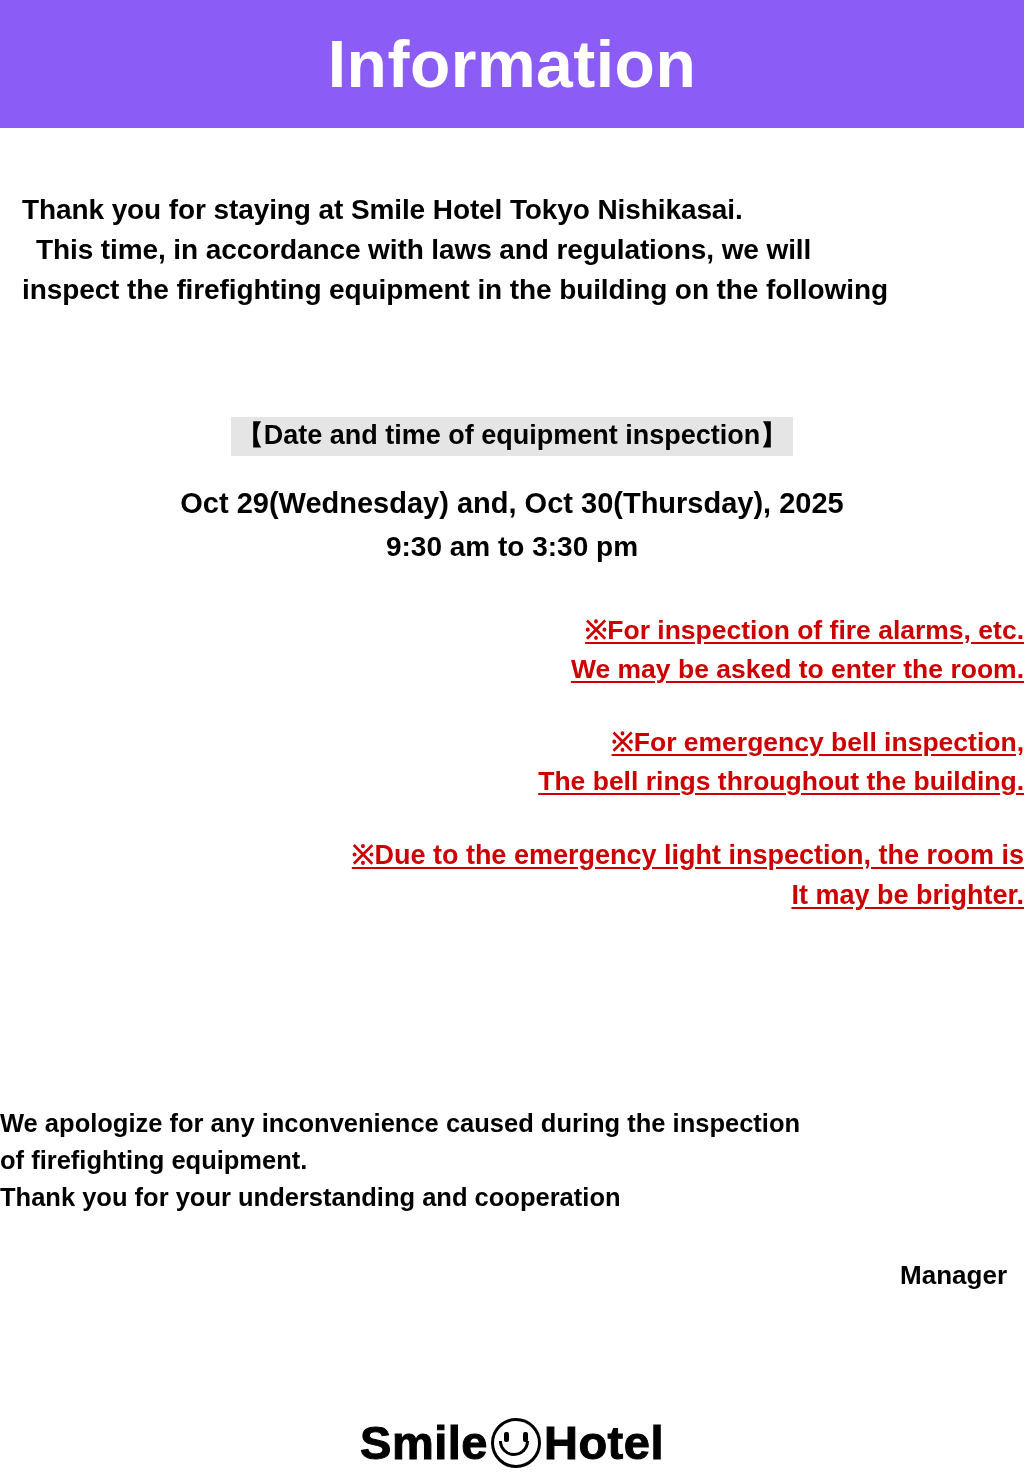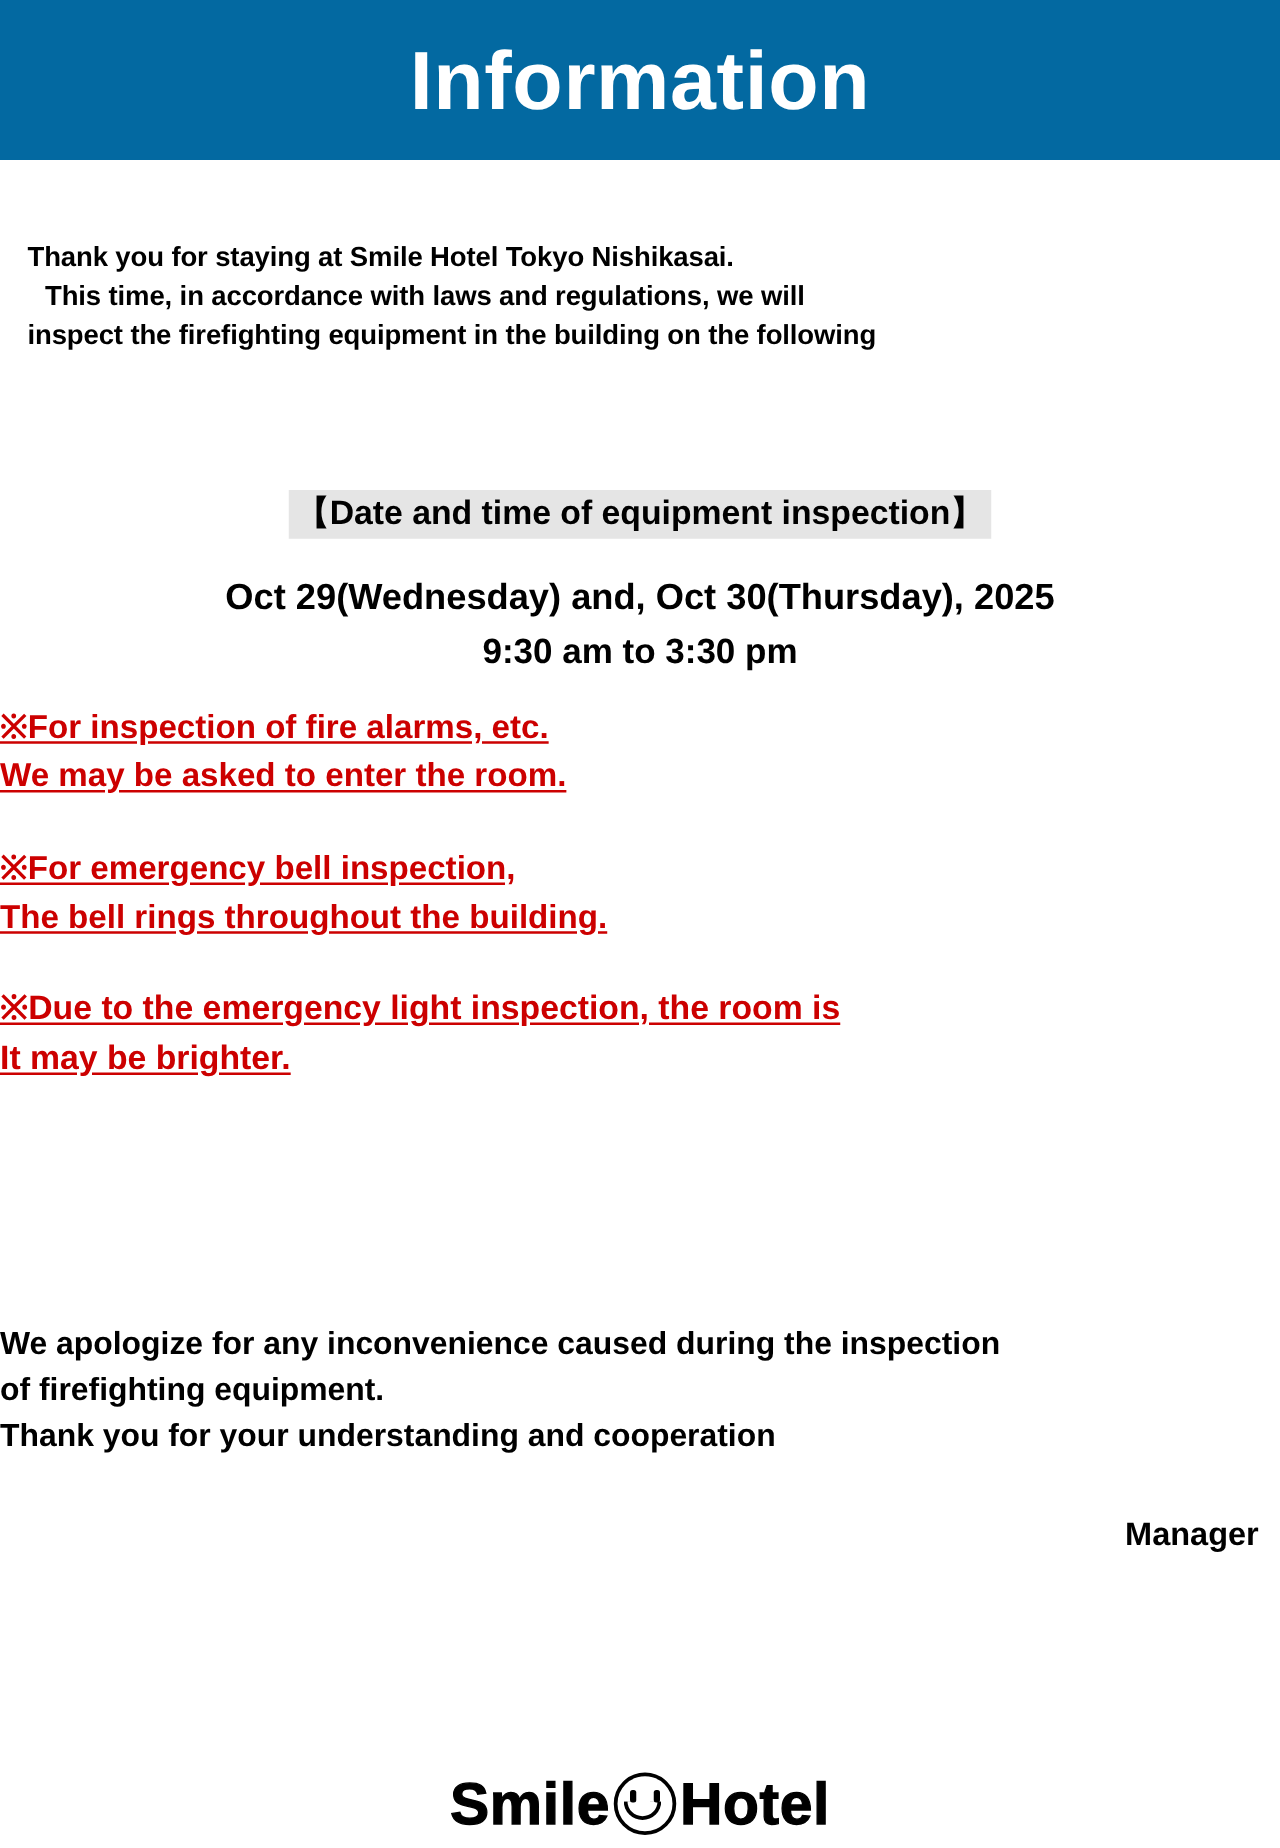--- a/index.html
+++ b/index.html
@@ -25,7 +25,7 @@
 
   
   .banner {
-    background: #0369a1;
+    background: #8b5cf6;
     width: 100%;
     height: 128px;
     display: flex;

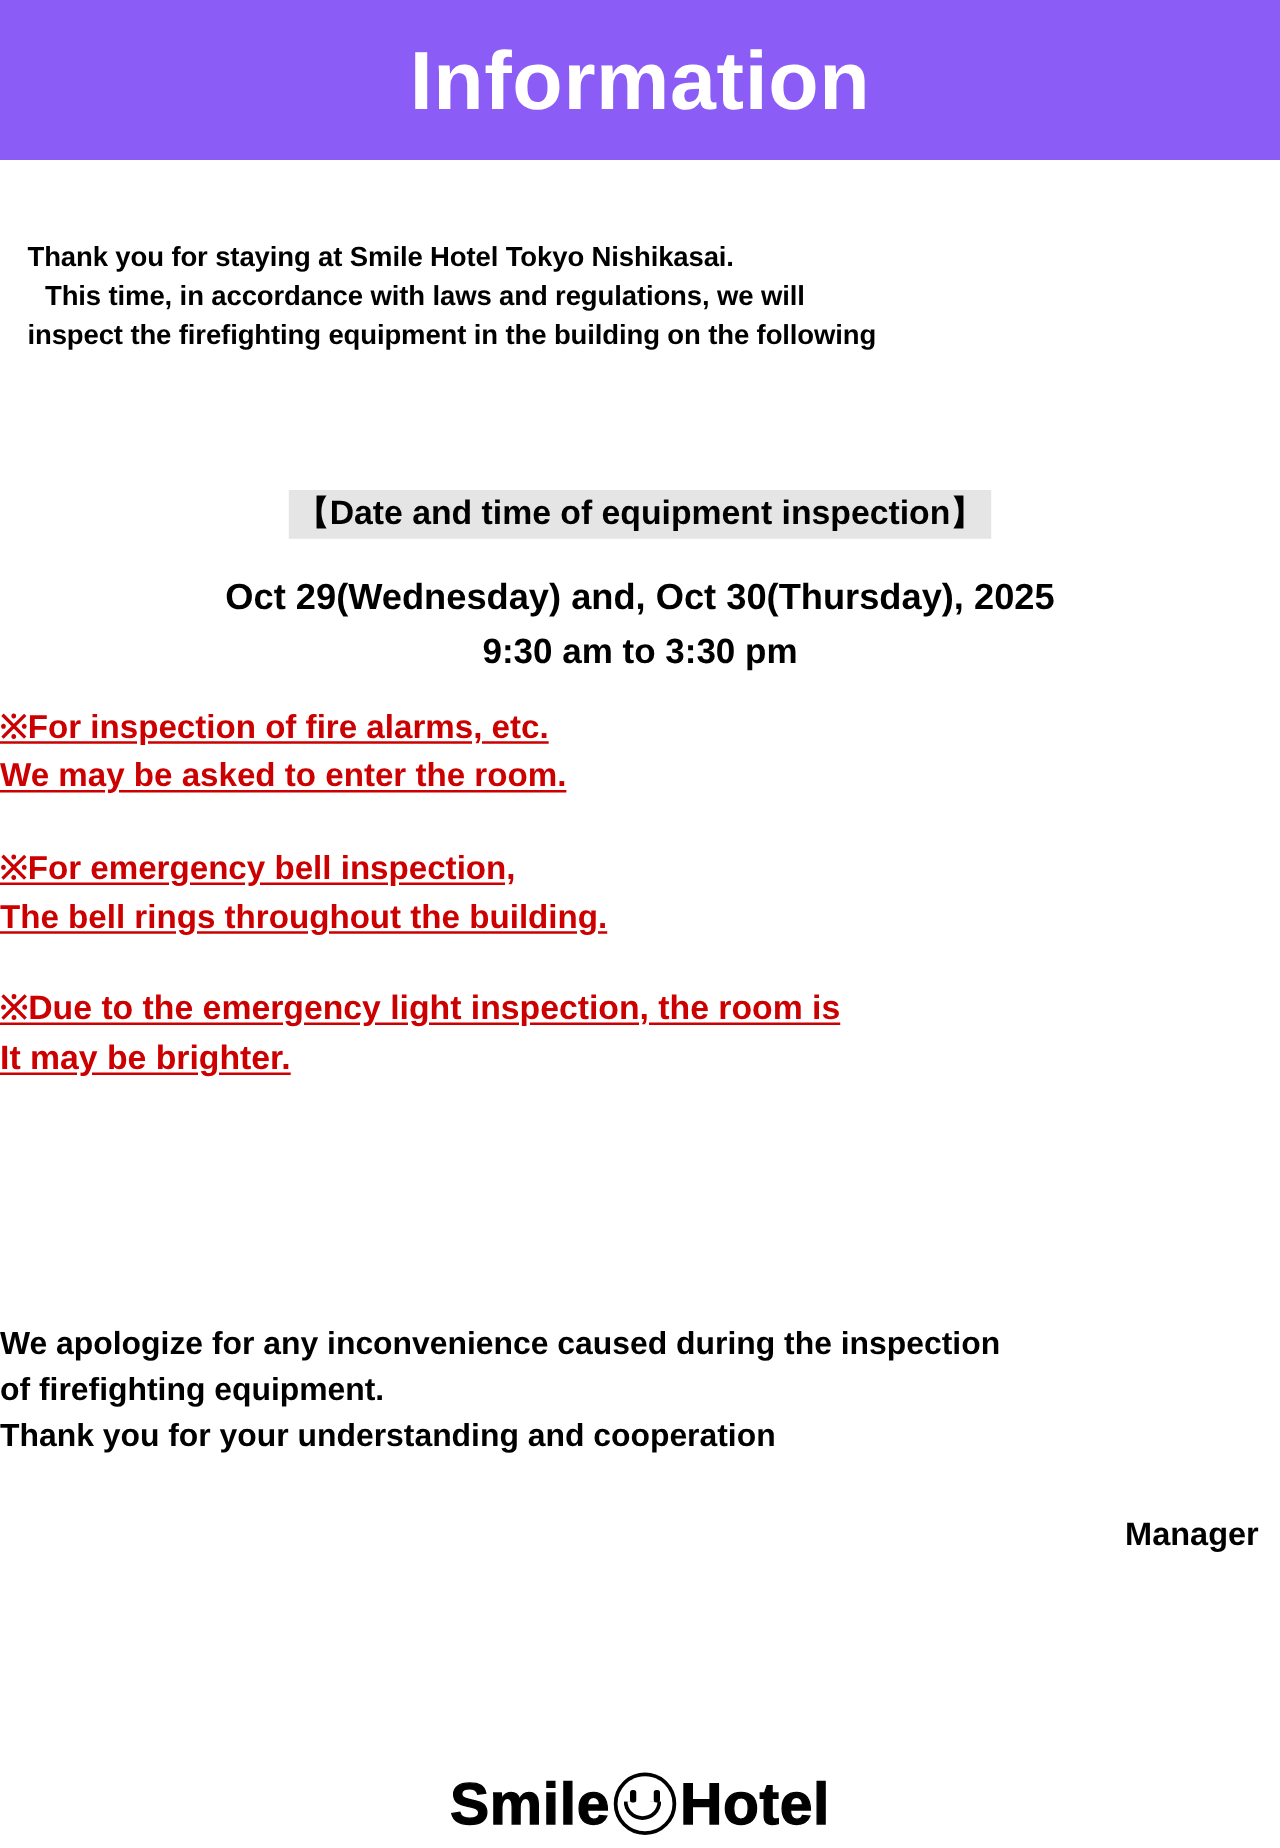--- a/index.html
+++ b/index.html
@@ -44,7 +44,7 @@
   
   .intro {
     margin: 62px 30px 0 22px;
-    font-size: 22px;
+    font-size: 28px;
     font-weight: bold;
     line-height: 1.42;
     letter-spacing: -0.1px;

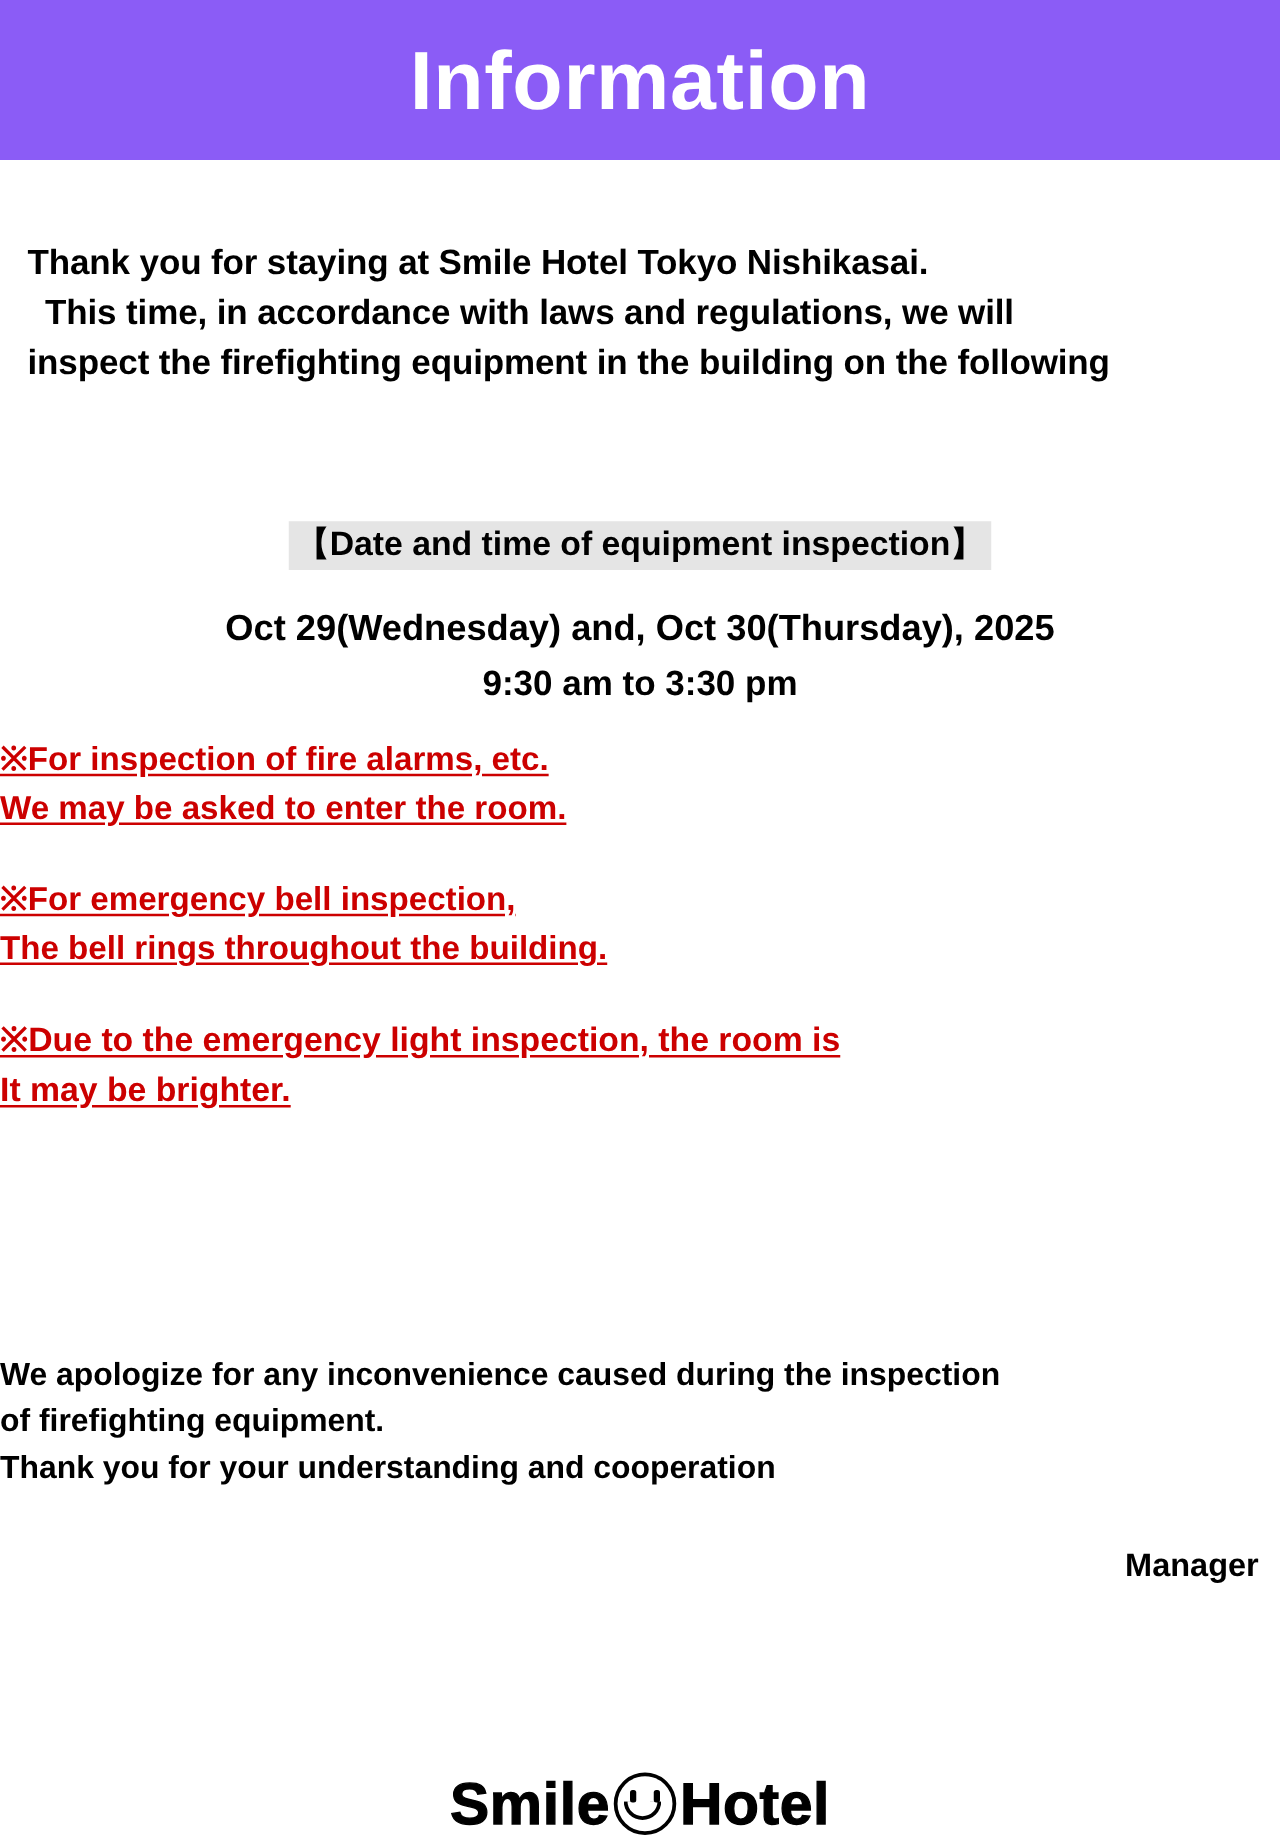--- a/index.html
+++ b/index.html
@@ -84,8 +84,8 @@
 
   
   .notices {
-    margin-top: 20px;
-    text-align: left;
+    margin-top: 43px;
+    text-align: right;
     color: #cc0000;
   }
   .notice {

